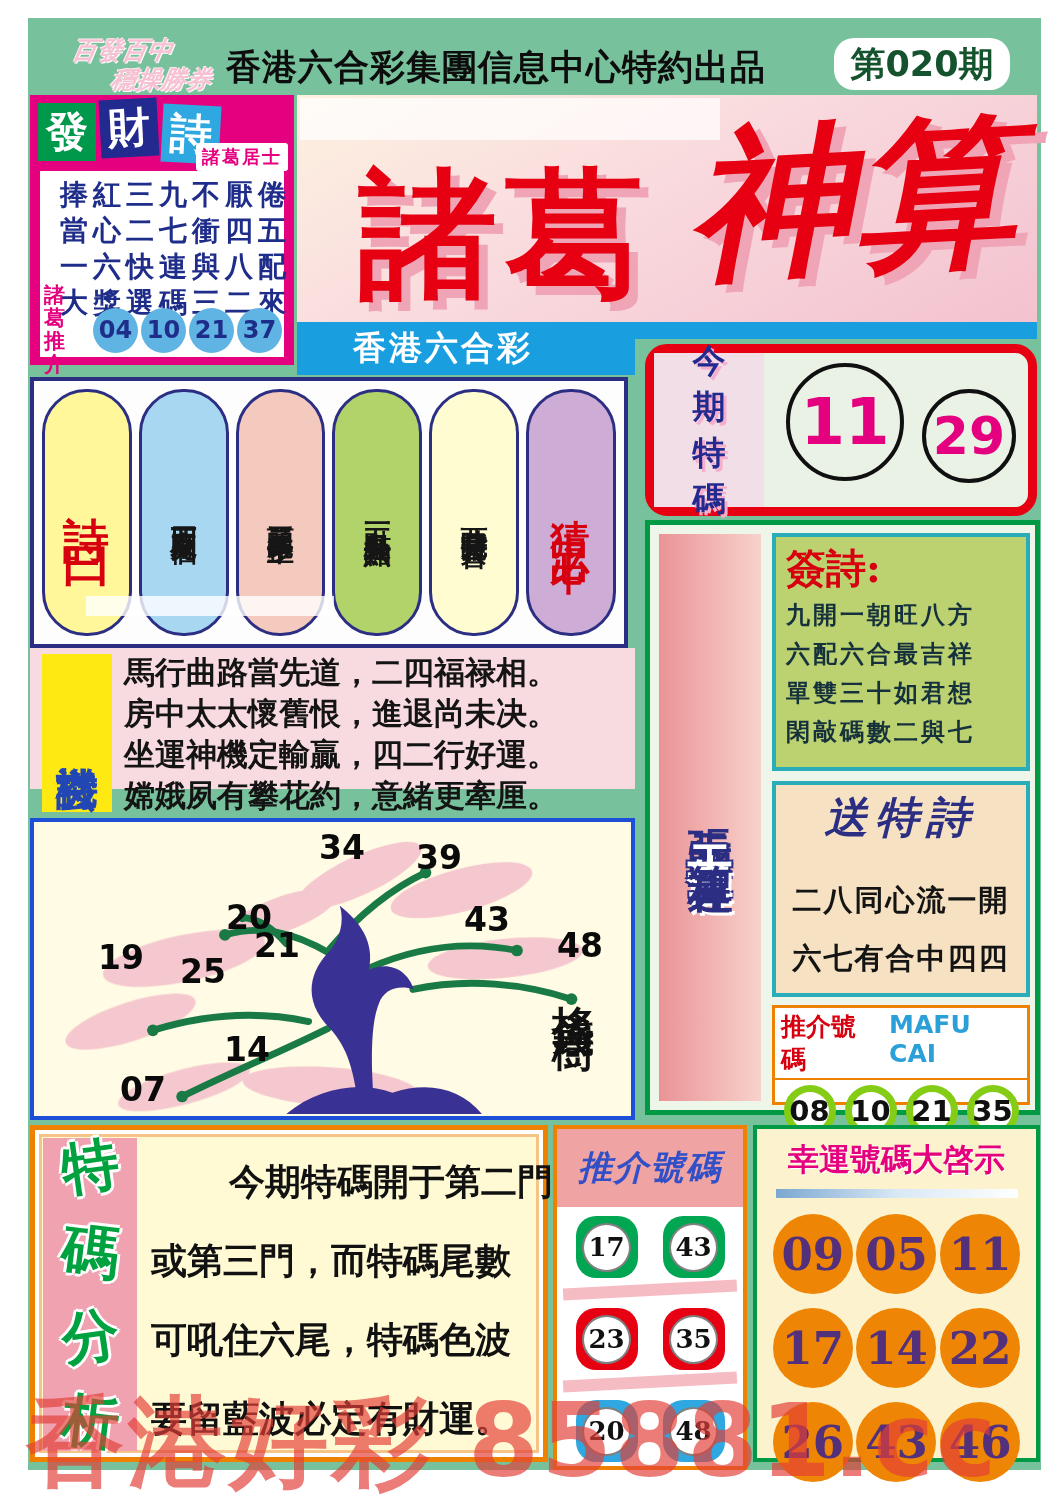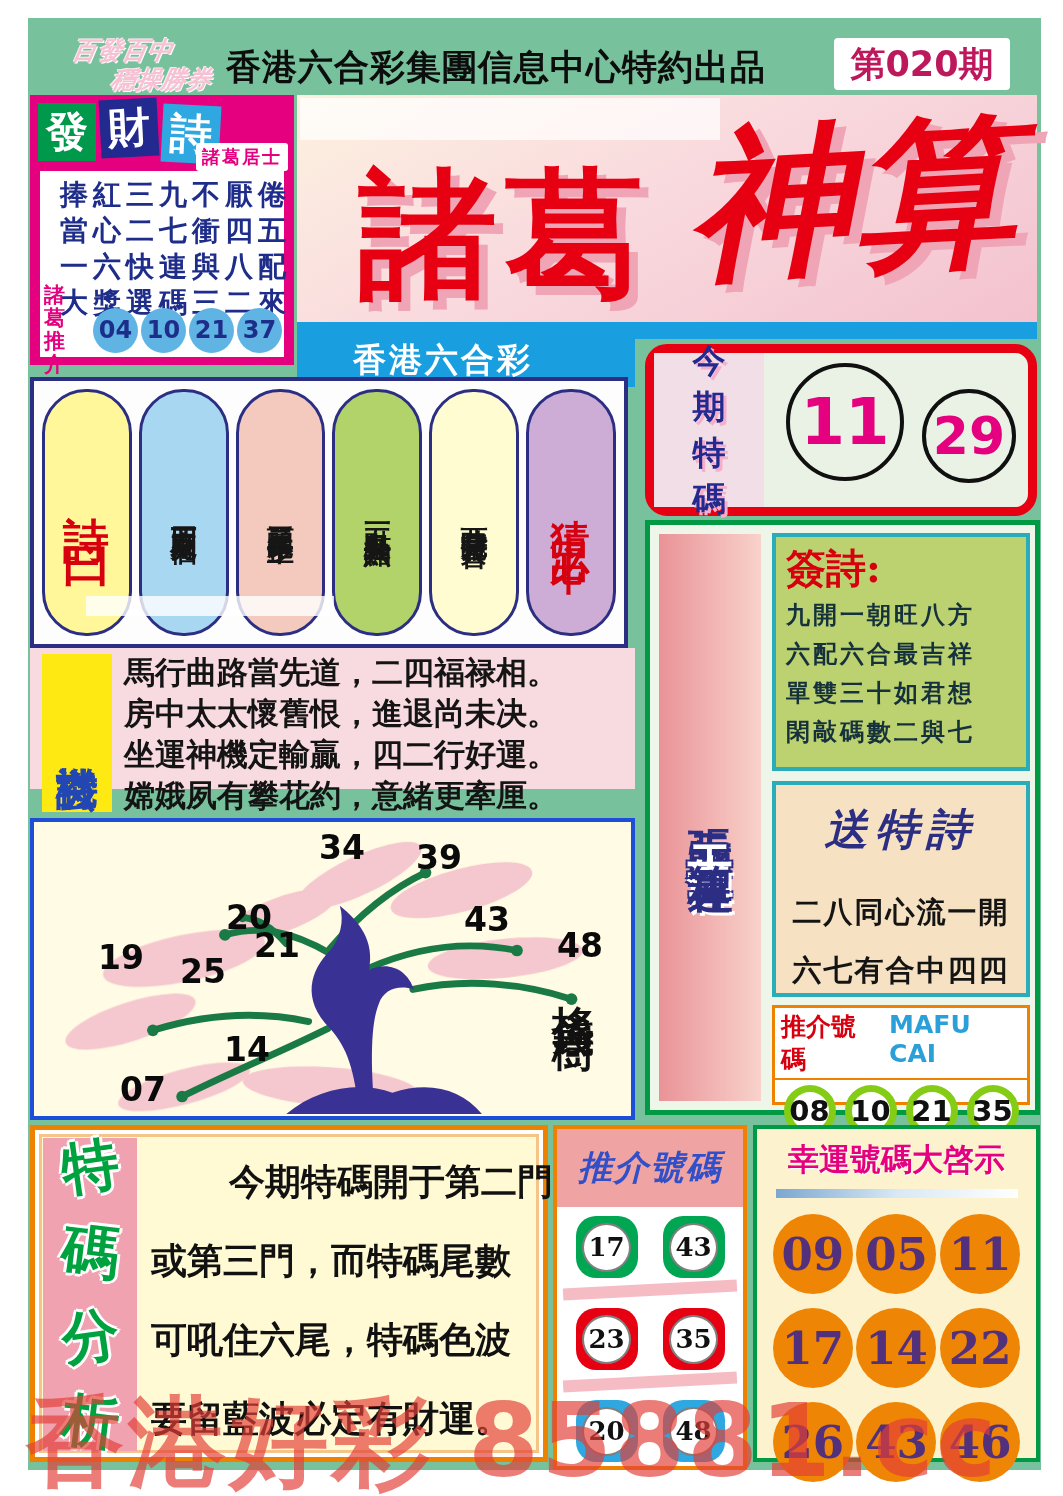--- a/index.html
+++ b/index.html
@@ -15,8 +15,8 @@
           color:#f6c2d3;text-shadow:1px 1px 0 #ffffff,-1px -1px 0 #ffe9f1;transform:skewX(-10deg);}
   .slogan-l2{margin-left:44px;}
   .header-title{left:226px;top:44px;font-size:35px;font-weight:bold;color:#0d0d0d;letter-spacing:1px;}
-  .issue-badge{left:834px;top:38px;width:176px;height:52px;background:#ffffff;border-radius:4px;
-               display:flex;align-items:center;justify-content:center;font-size:35px;font-weight:bold;color:#be185d;}
+  .issue-badge{left:834px;top:38px;width:176px;height:52px;background:#ffffff;border-radius:20px;
+               display:flex;align-items:center;justify-content:center;font-size:35px;font-weight:bold;color:#14532d;}
 
   
   .fortune-box{left:30px;top:95px;width:264px;height:270px;background:#e4007f;}

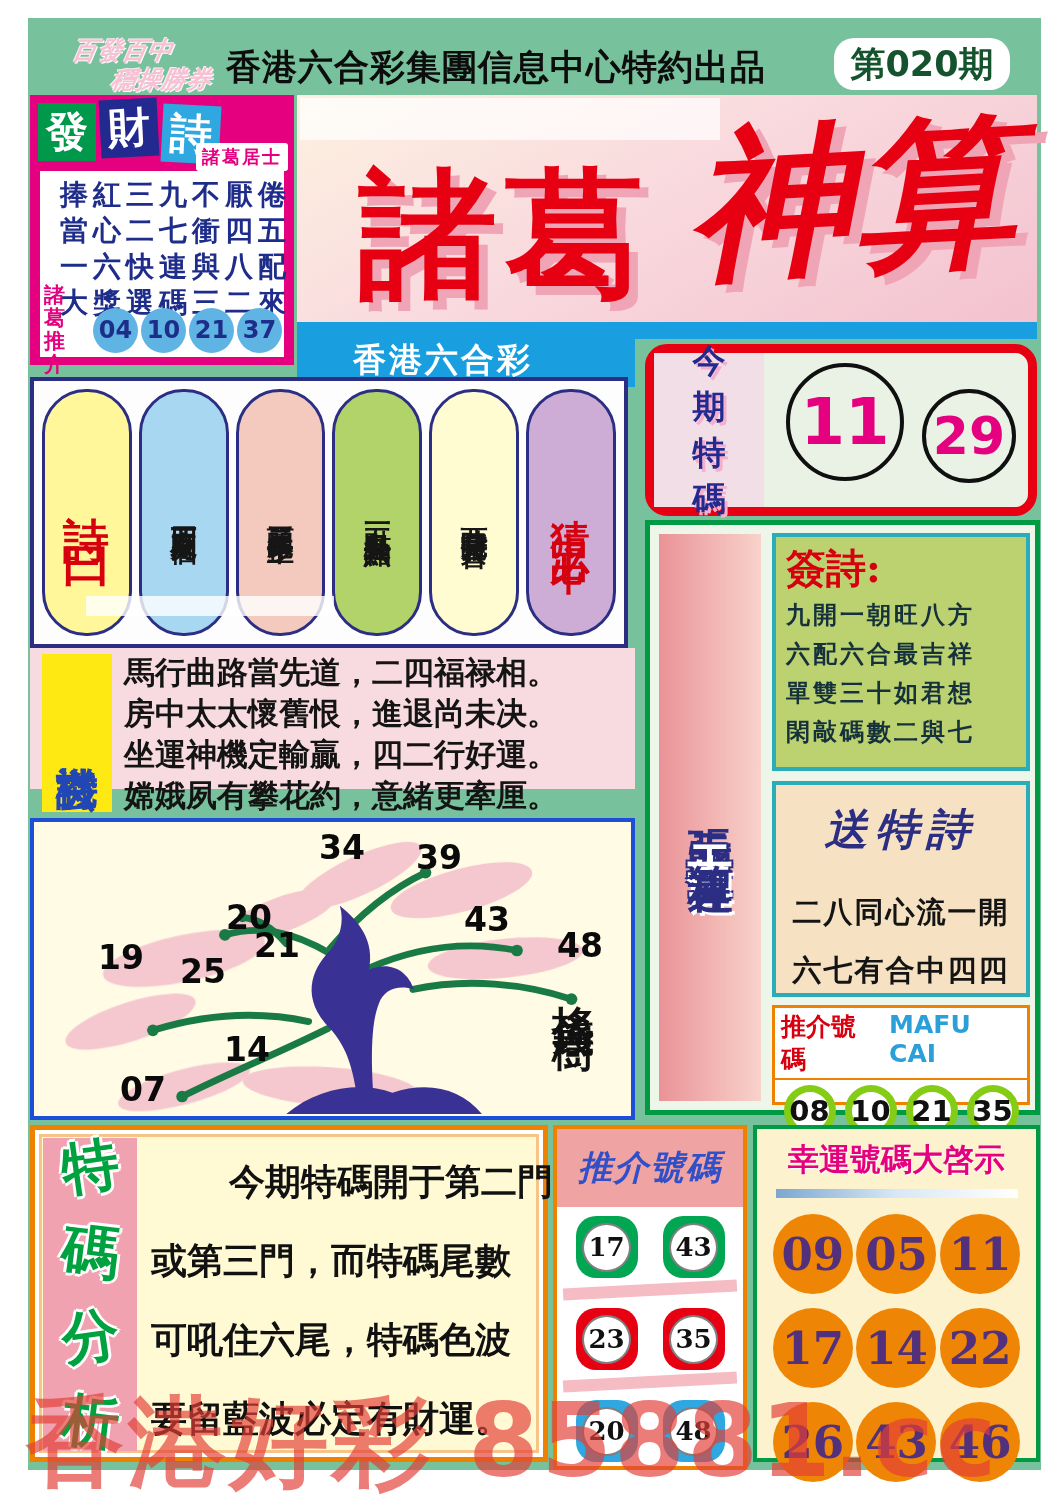--- a/index.html
+++ b/index.html
@@ -51,7 +51,7 @@
   
   .blue-strip{left:297px;top:322px;width:740px;height:17px;background:#199fe0;}
   .banner-blue{left:297px;top:322px;width:338px;height:53px;background:#199fe0;color:#ffffff;
-               font-size:33px;font-weight:bold;display:flex;align-items:center;padding-left:56px;letter-spacing:3px;margin-top:12px;}
+               font-size:33px;font-weight:bold;display:flex;align-items:center;padding-left:56px;letter-spacing:3px;}
 
   
   .special-box{left:645px;top:344px;width:392px;height:172px;background:#e9f2e4;

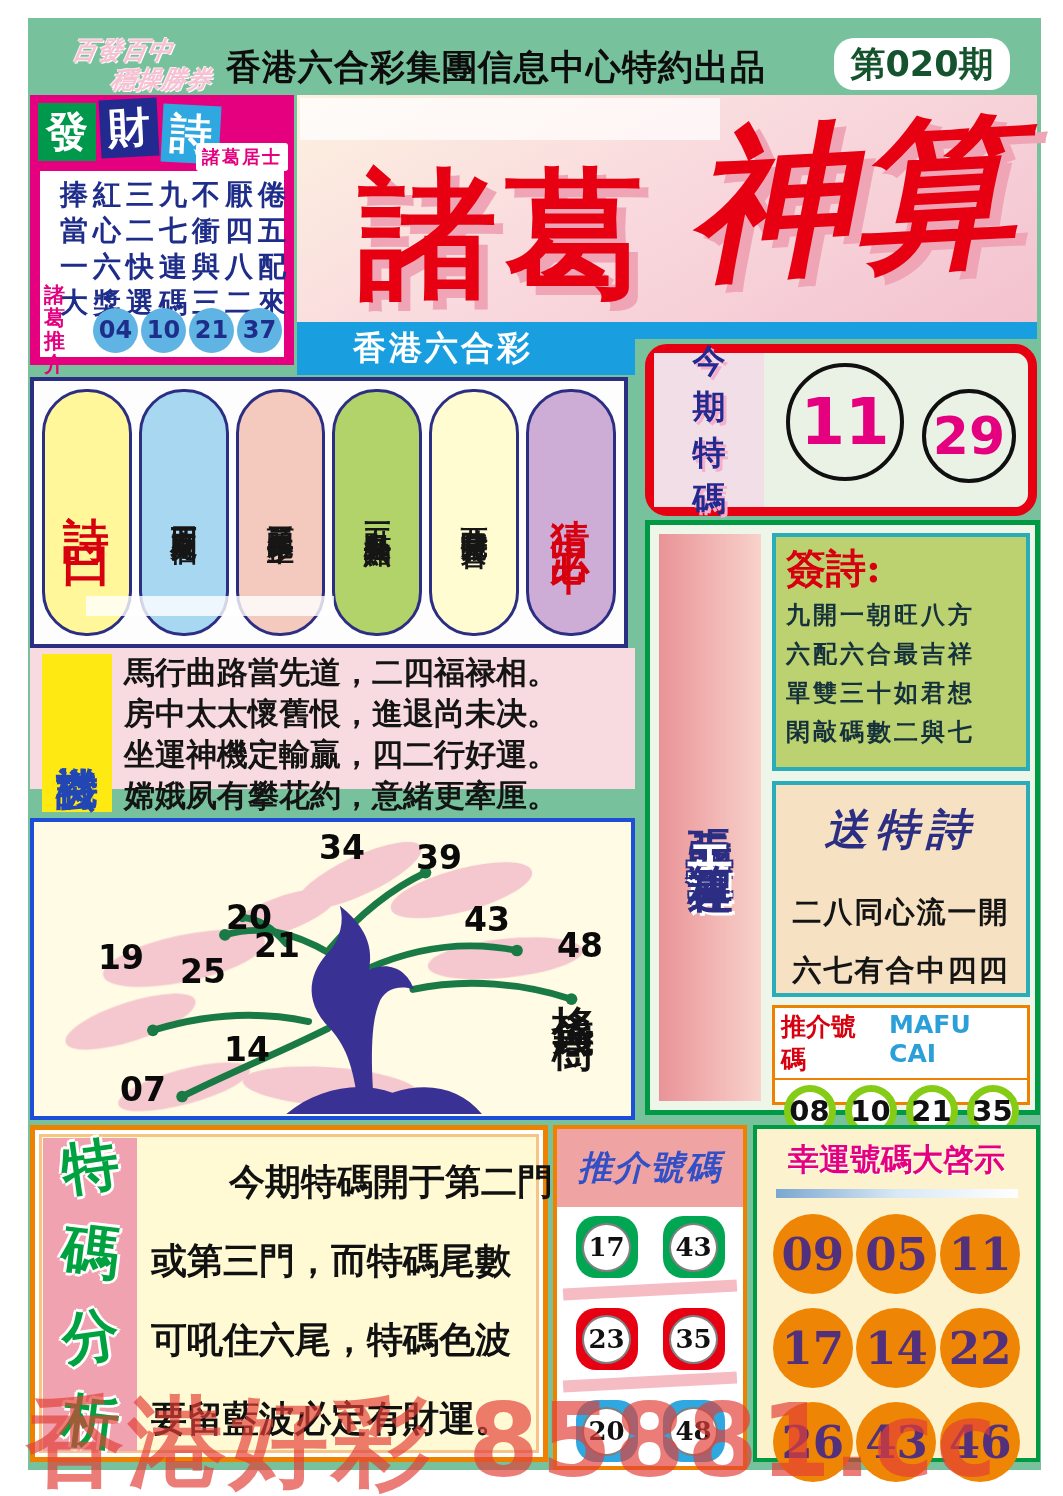--- a/index.html
+++ b/index.html
@@ -104,7 +104,7 @@
   .sign-title{color:#d7000f;font-size:40px;font-weight:bold;font-family:"DejaVu Serif",serif;}
   .sign-lines{font-size:24px;font-weight:700;color:#15323c;line-height:39px;letter-spacing:3px;white-space:nowrap;}
   .gift-box{position:absolute;left:122px;top:256px;width:258px;height:216px;background:#f6e2c2;
-            border:4px solid #2aacb9;padding:12px;}
+            border:4px solid #2aacb9;padding:0;}
   .gift-title{text-align:center;color:#2b2e83;font-size:43px;font-weight:bold;font-style:italic;
               font-family:"DejaVu Serif",serif;letter-spacing:8px;margin-top:4px;}
   .gift-lines{margin-top:24px;font-size:29px;font-weight:600;color:#141414;line-height:58px;

